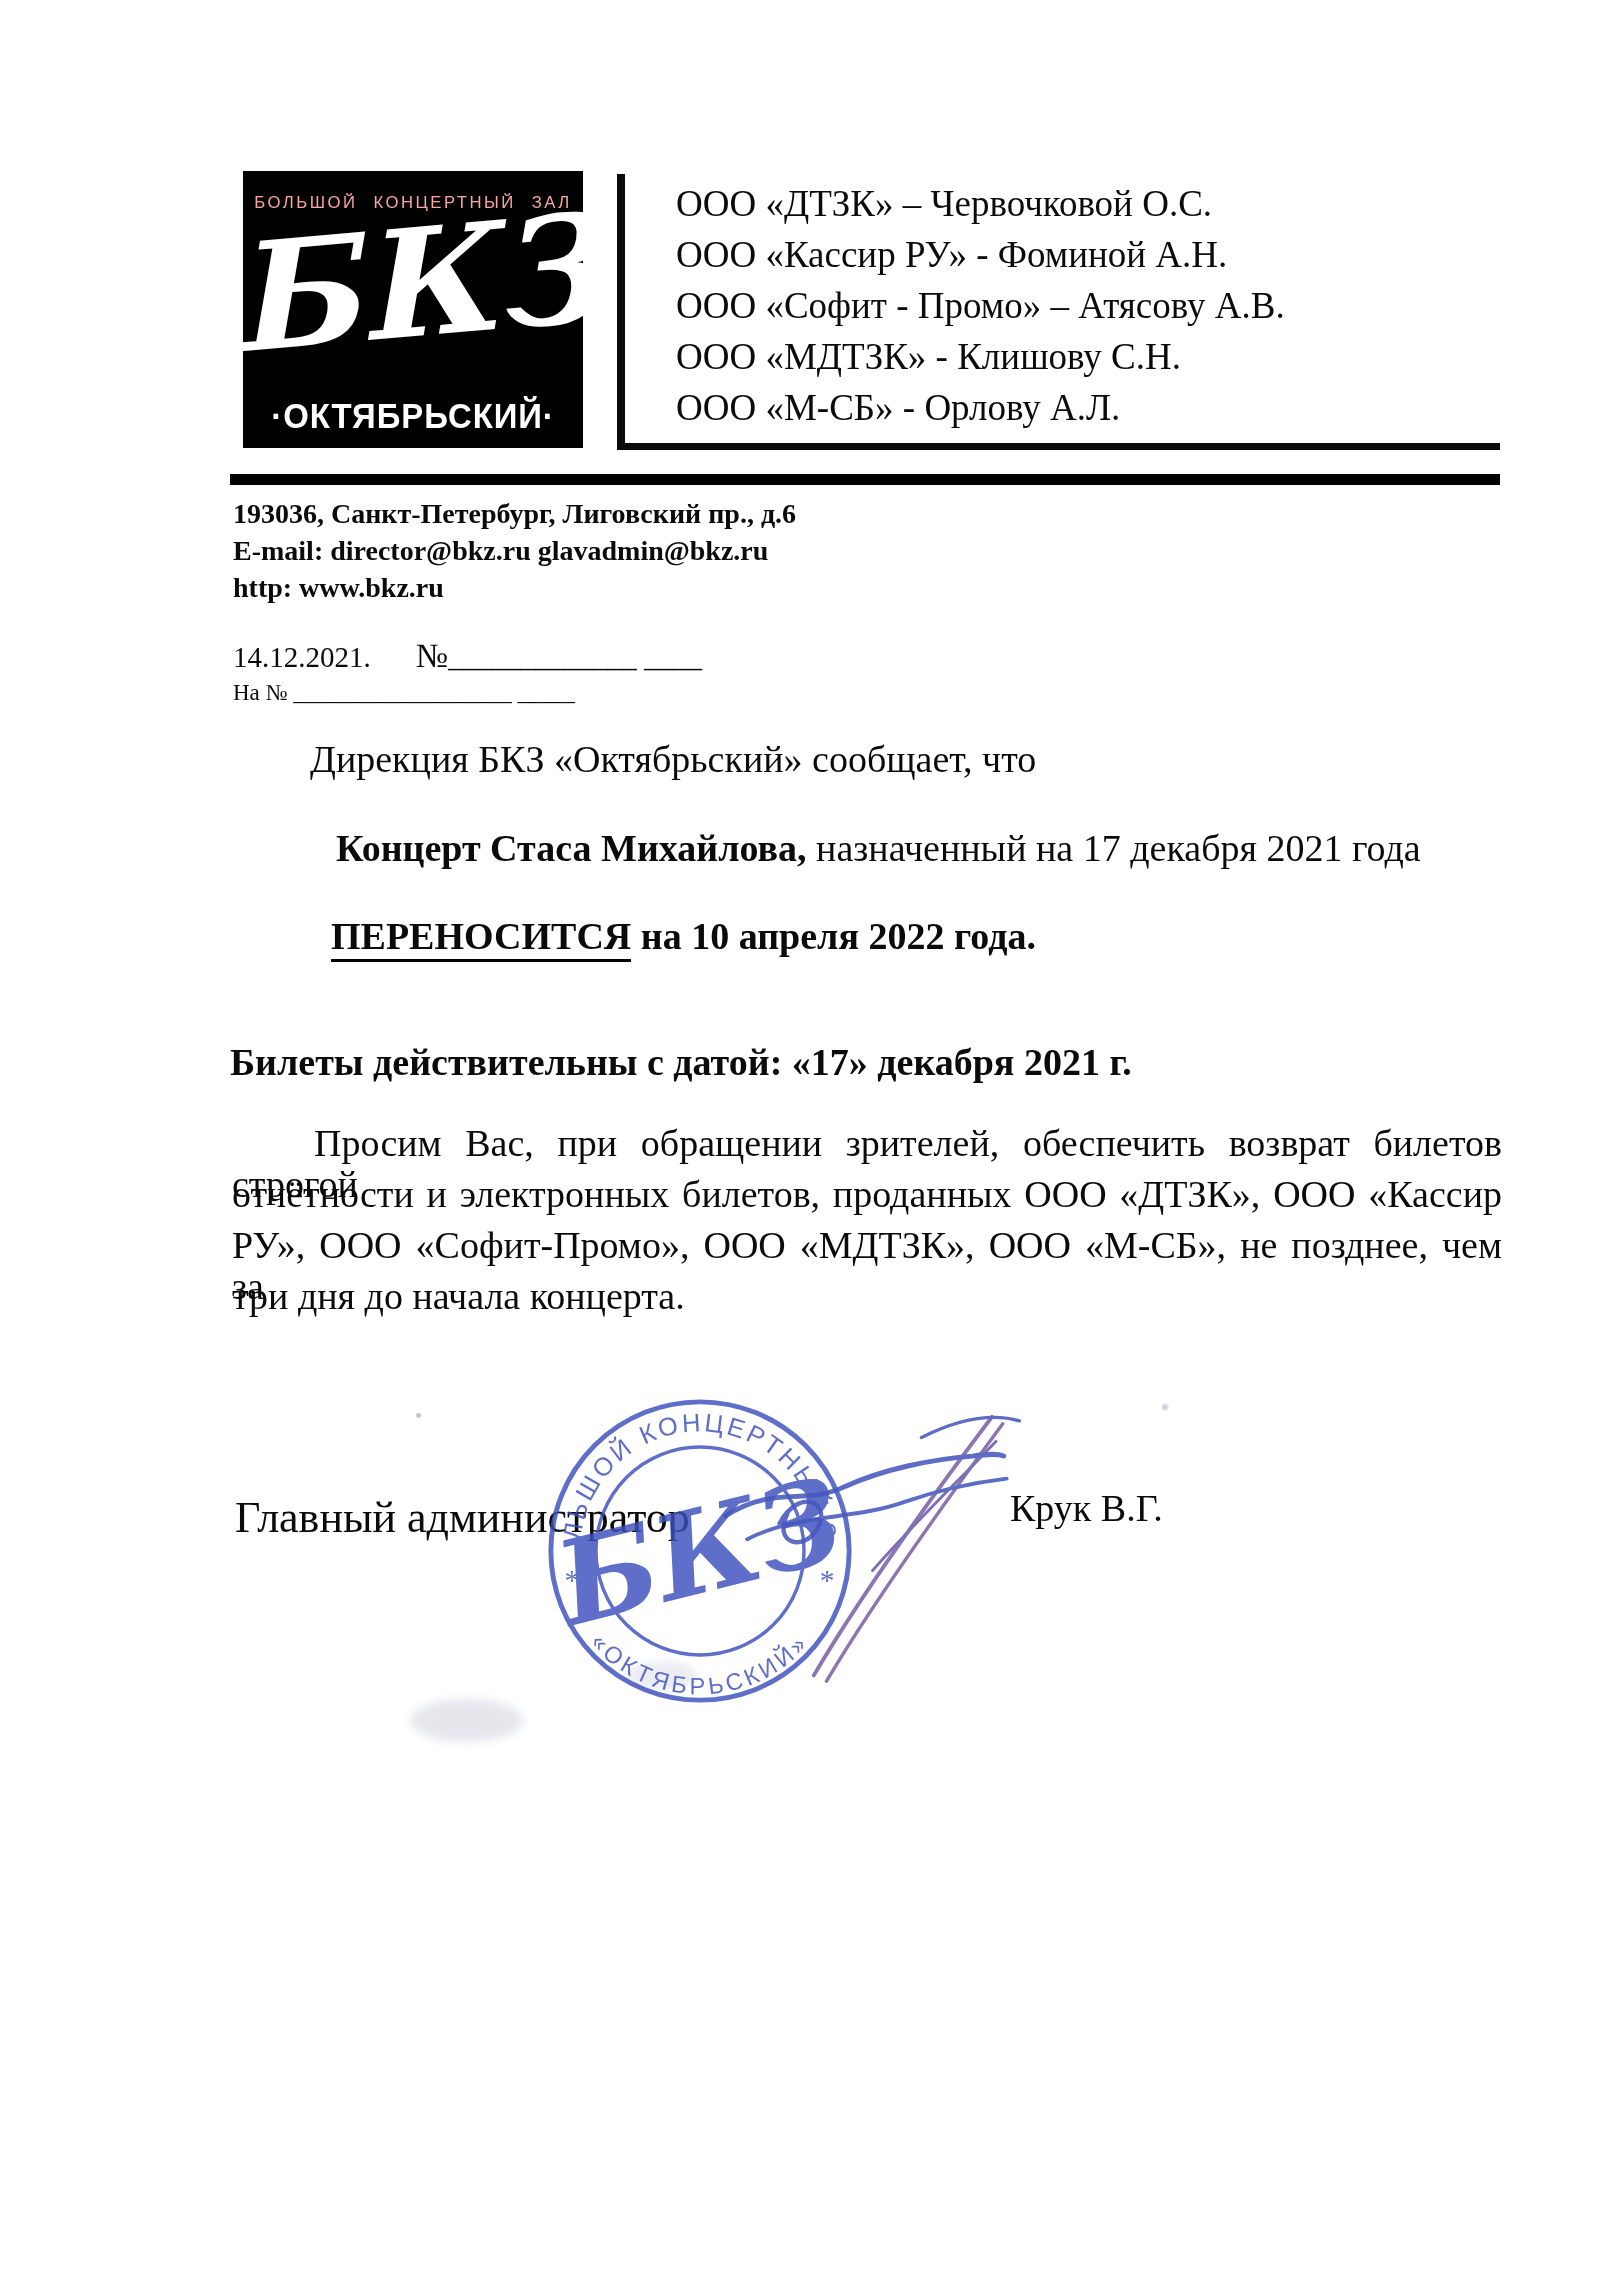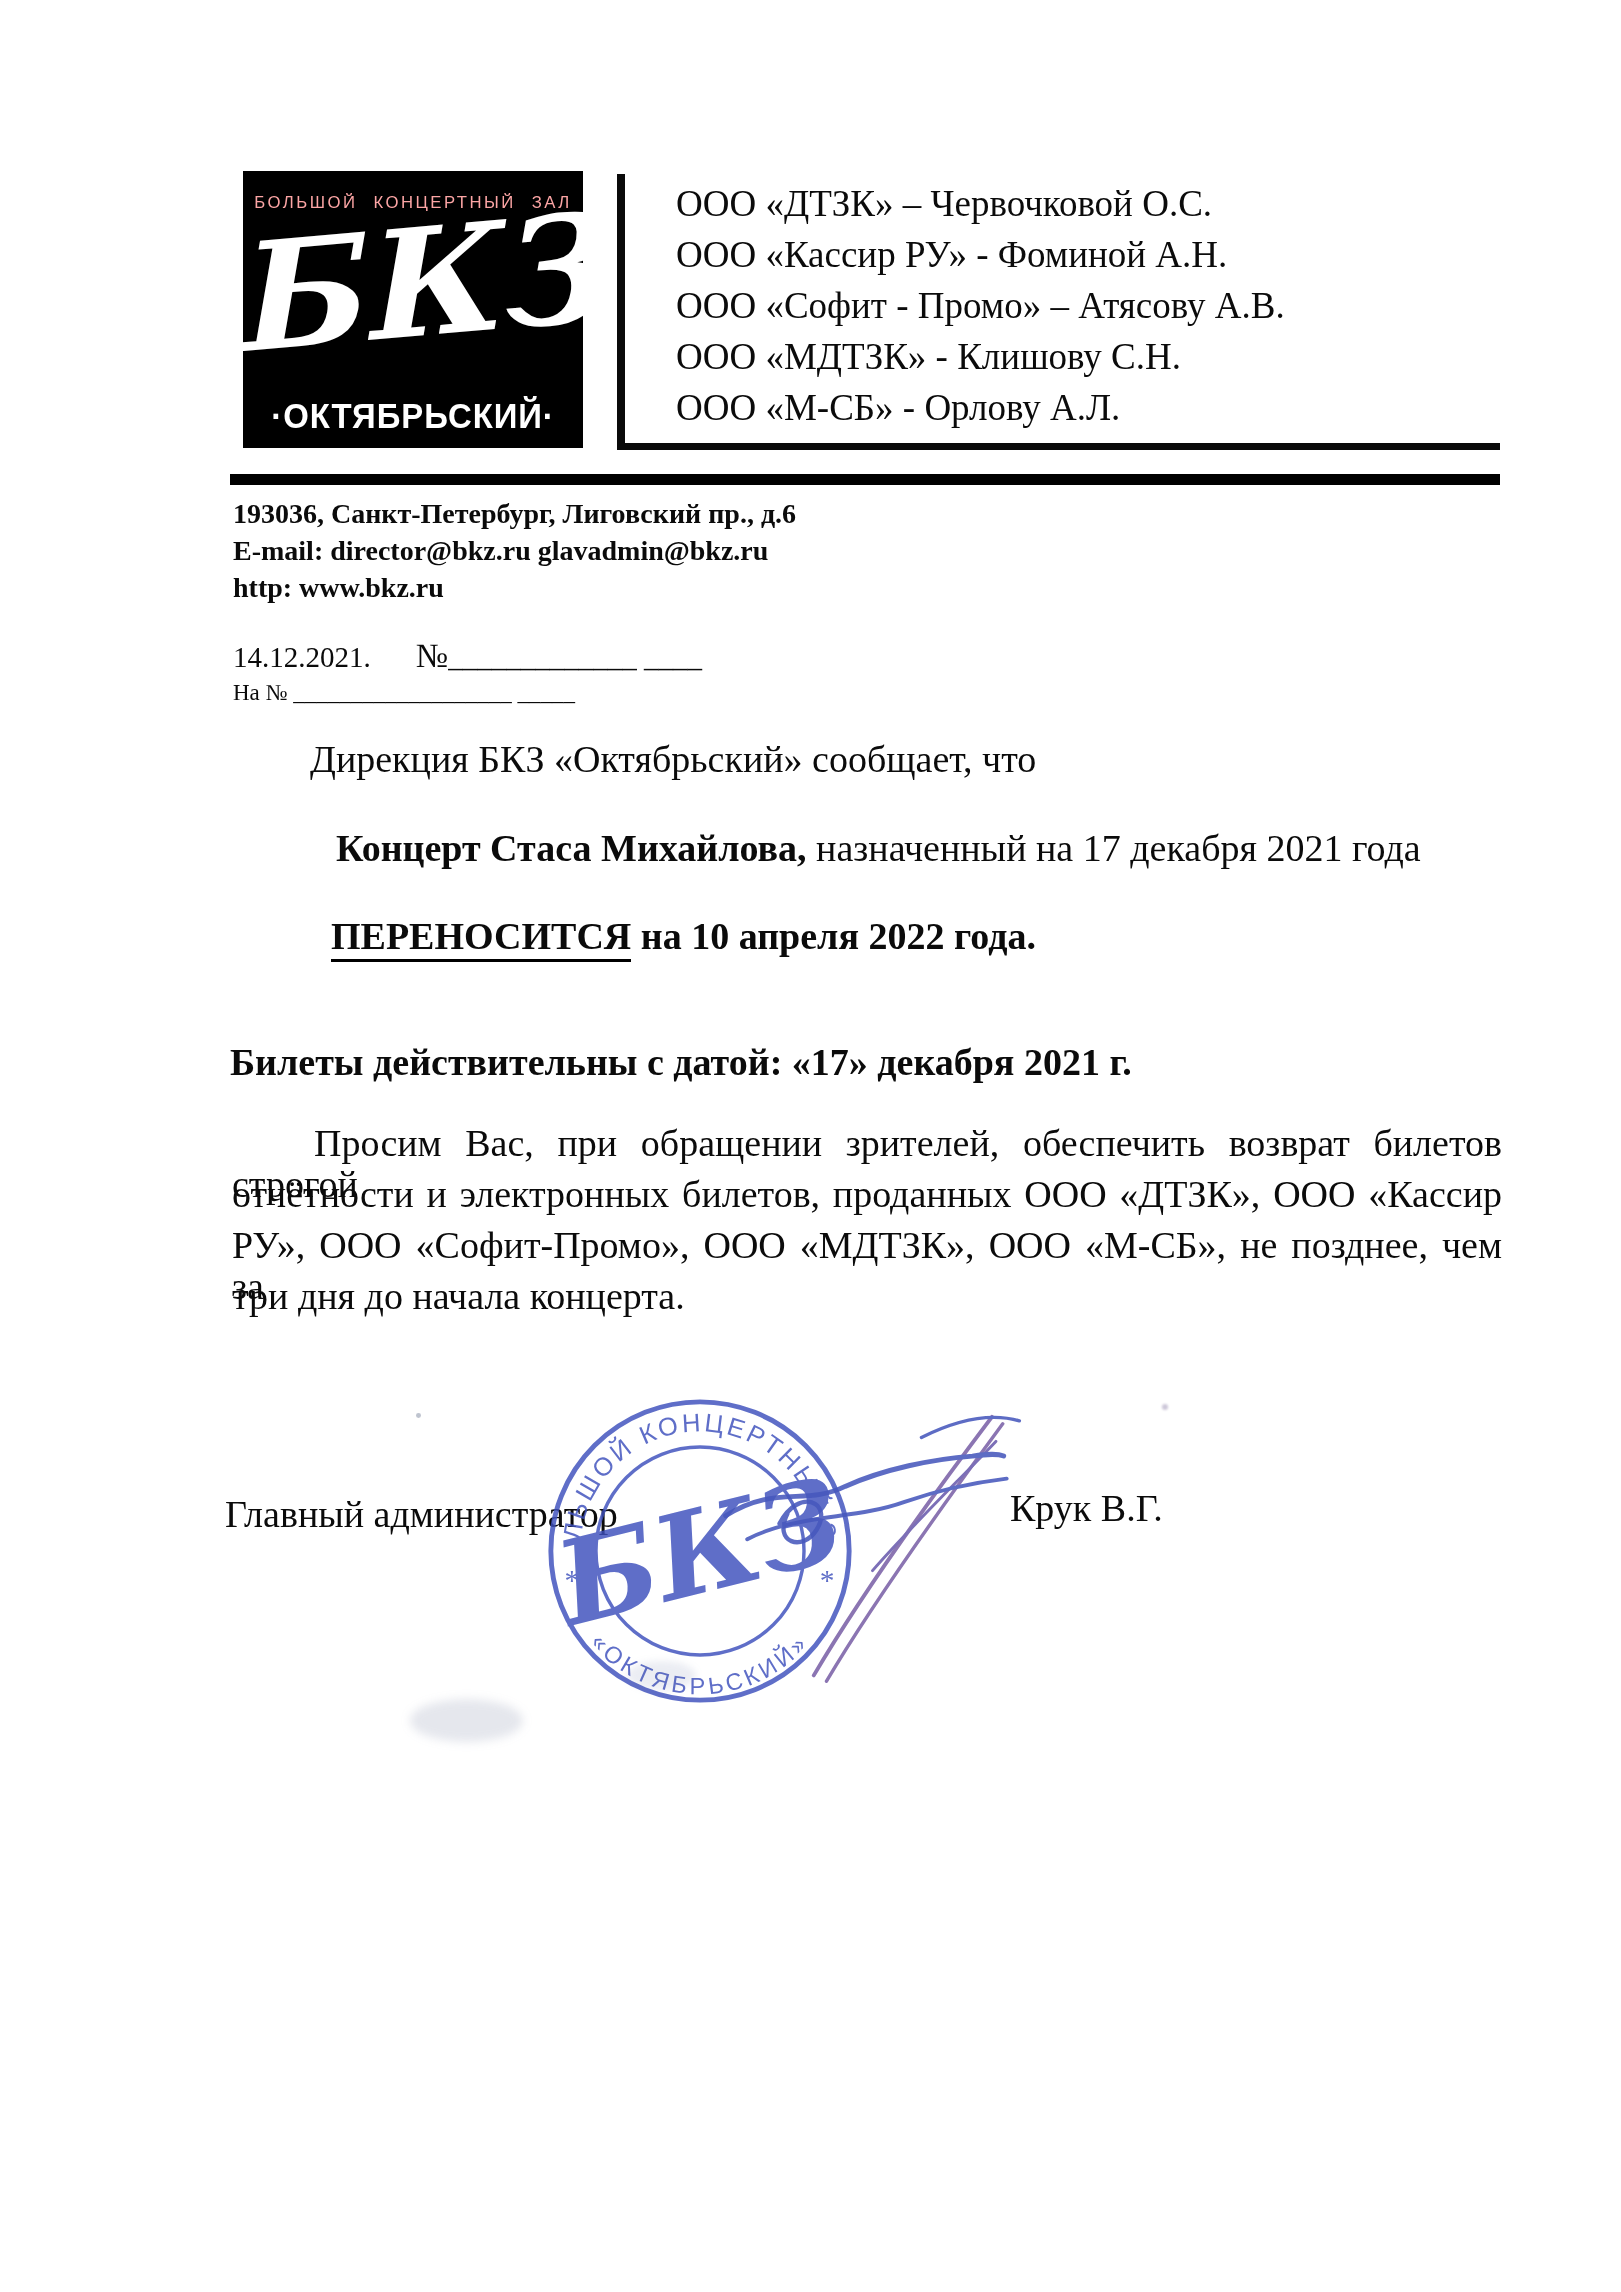--- a/index.html
+++ b/index.html
@@ -38,7 +38,7 @@
   .indent{text-indent:82px;}
 
   
-  .sig-title{left:225px;top:1492px;font-size:38px;}
+  .sig-title{left:235px;top:1492px;font-size:44px;}
   .signer{left:1010px;top:1486px;font-size:38px;}
   .stamp-svg{left:543px;top:1394px;width:314px;height:314px;}
   .sign-svg{left:549px;top:1367px;width:510px;height:372px;}

